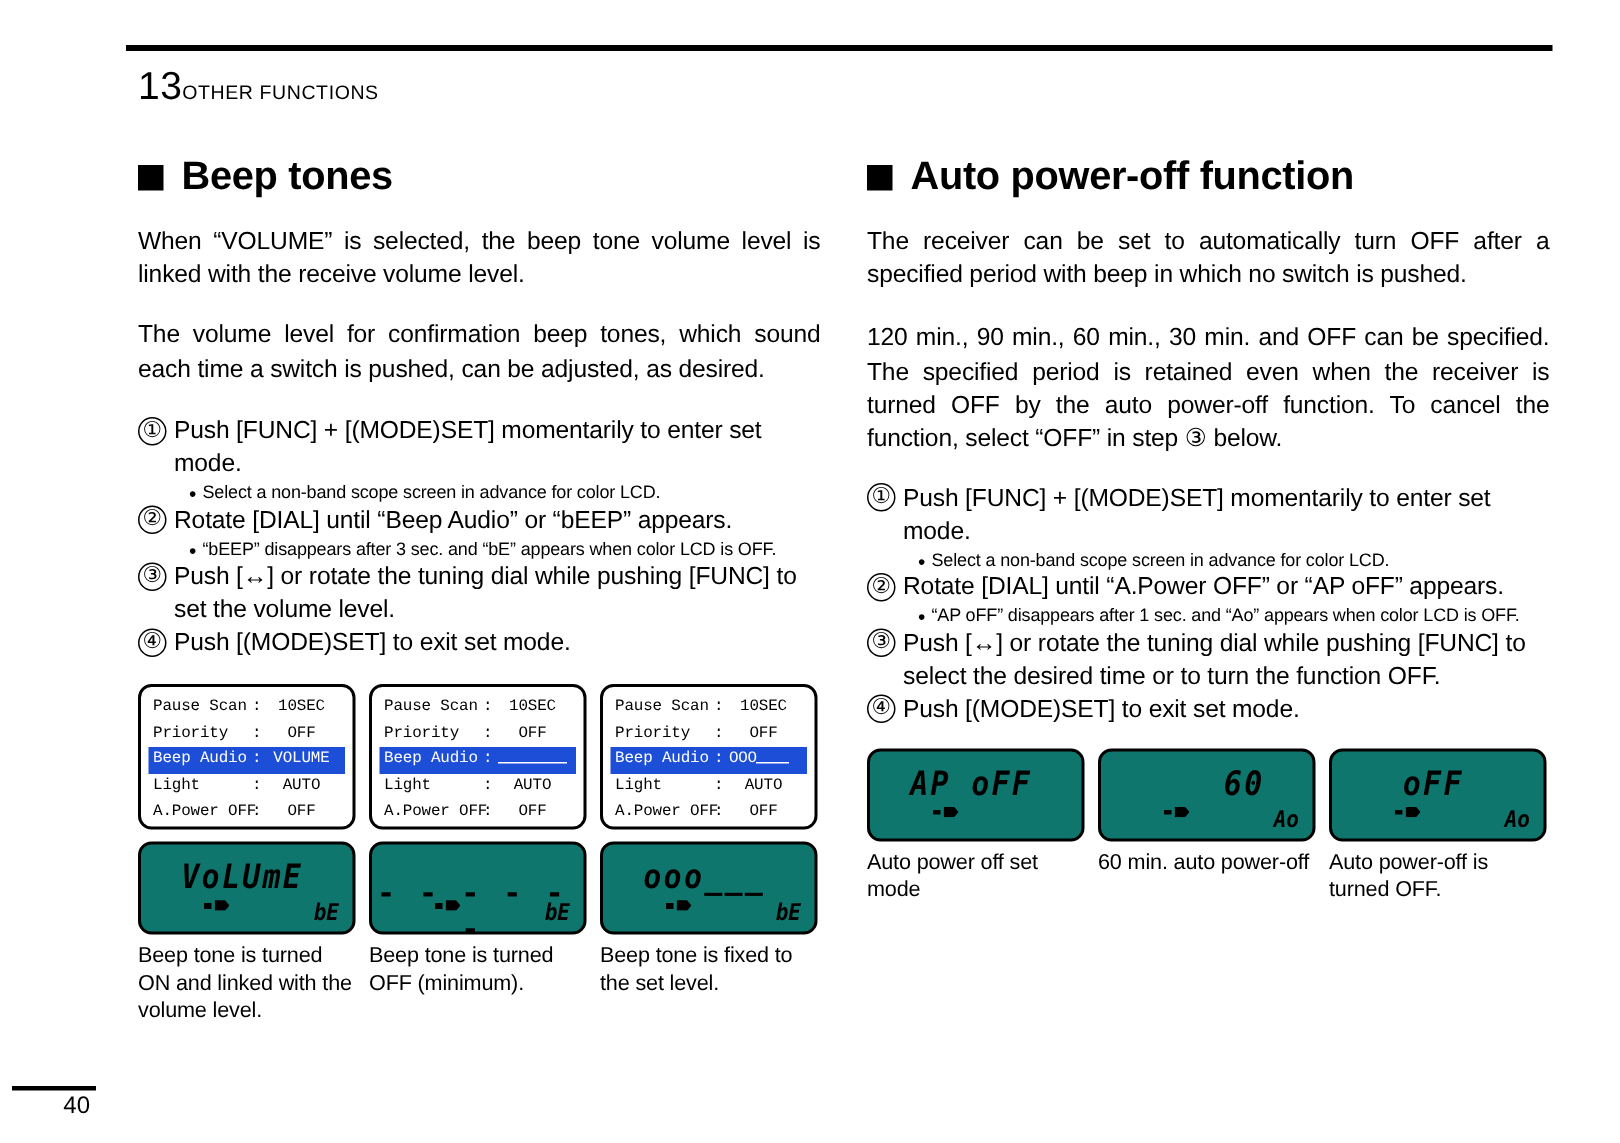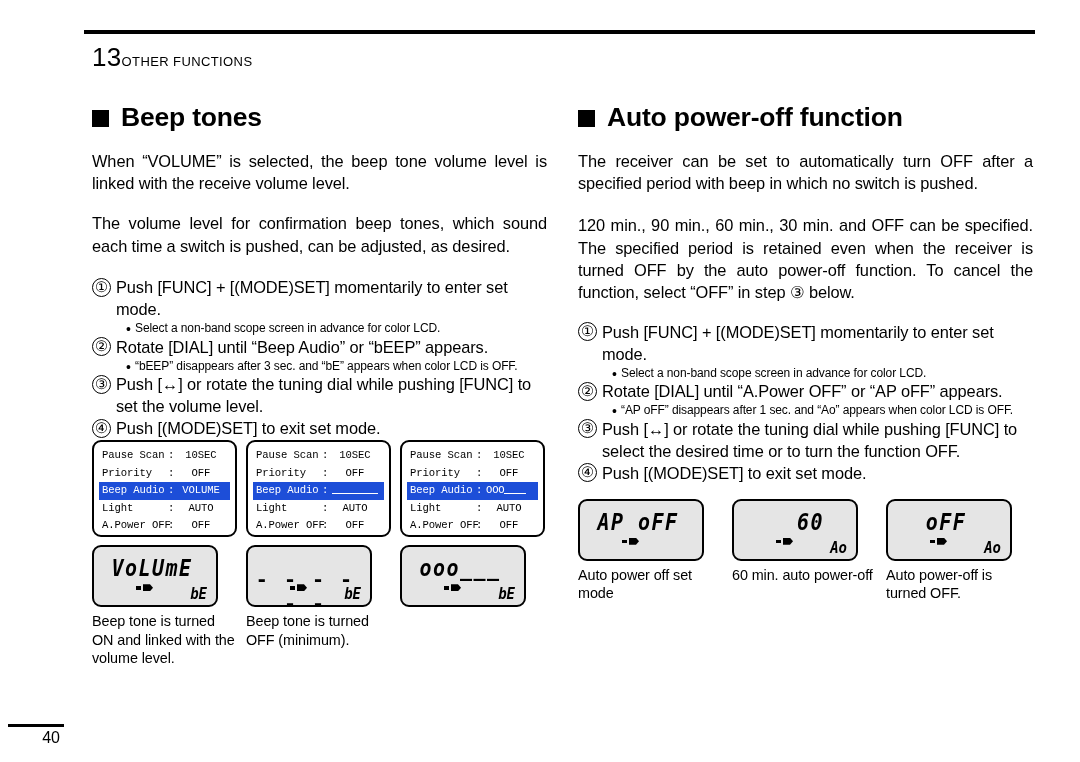--- a/index.html
+++ b/index.html
@@ -151,7 +151,7 @@
     display: flex;
     gap: 7px;
   }
-  .lcd-row.menu-row { }
+  .lcd-row.menu-row { margin-top: 16px; }
   .lcd-row.seg-row  { margin-top: 8px; }
 
   .lcd-cell { width: 147px; }

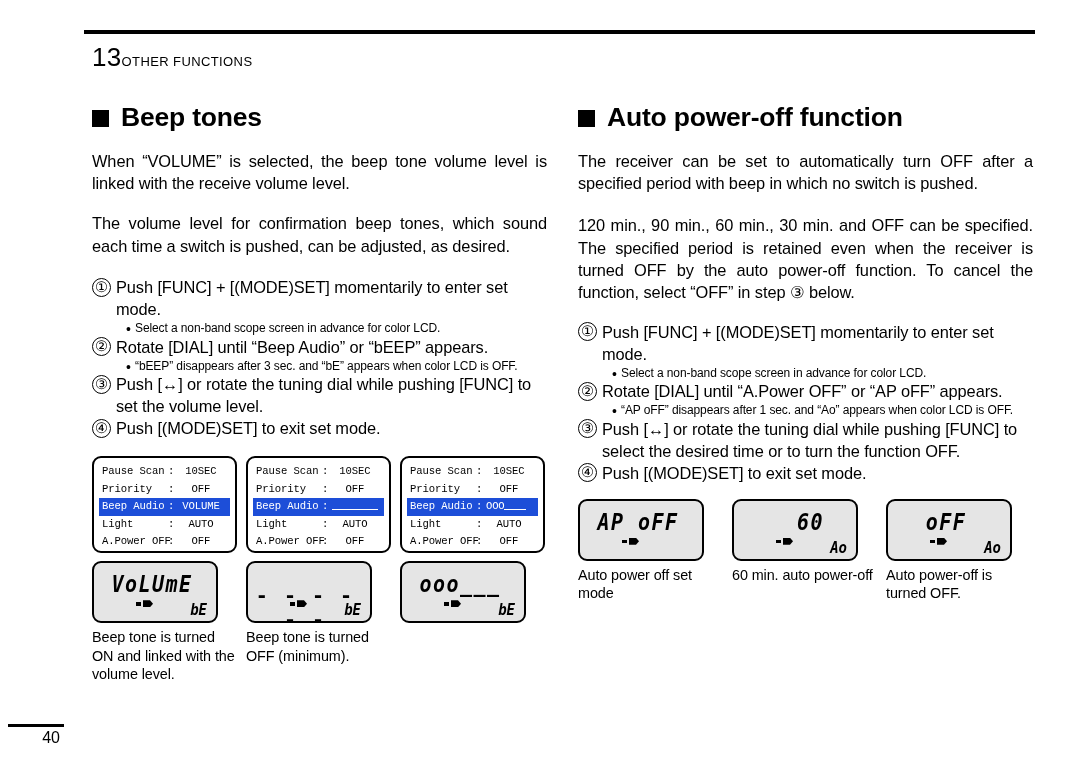--- a/index.html
+++ b/index.html
@@ -208,12 +208,12 @@
 
   
   .lcd-seg {
-    width: 126px;
+    width: 145px;
     height: 62px;
     border: 2.2px solid #000;
     border-radius: 9px;
     box-sizing: border-box;
-    background: #e5e5e5;
+    background: #0f766e;
     position: relative;
   }
   .seg-main {

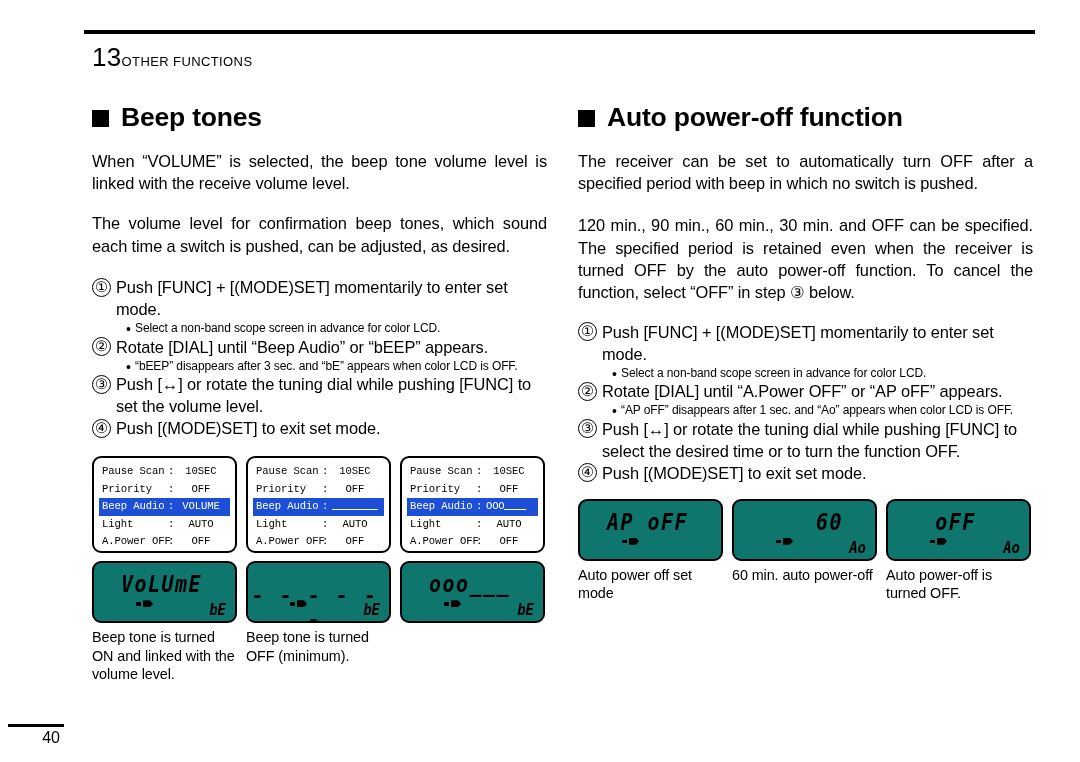--- a/index.html
+++ b/index.html
@@ -454,6 +454,7 @@
           </div>
         <div class="seg-sub">bE</div>
       </div>
+      <div class="lcd-cap">Beep tone is fixed to the set level.</div>
     </div>
   </div>
 </div>

